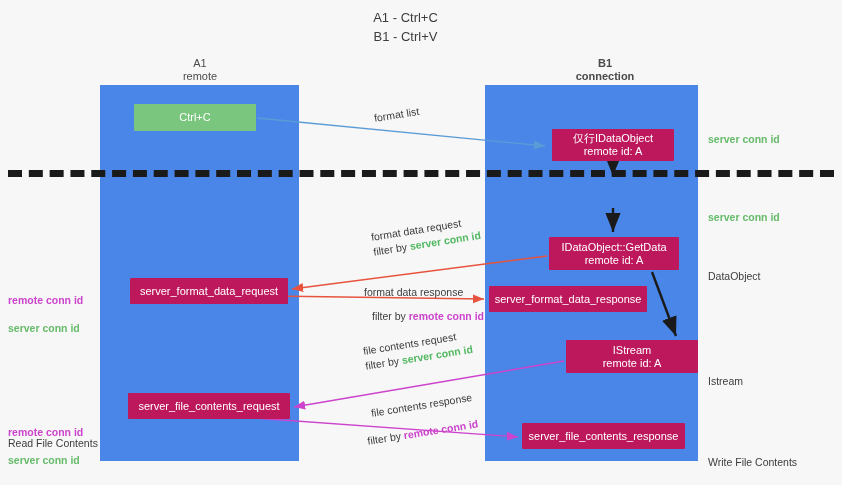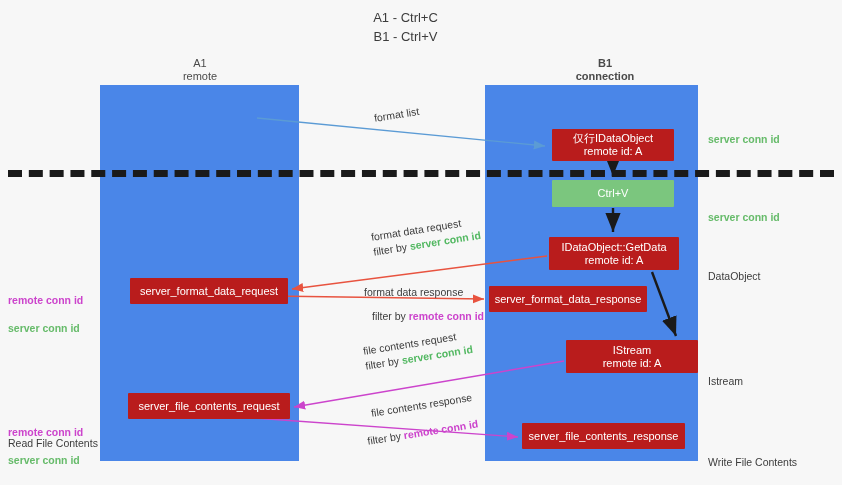--- a/index.html
+++ b/index.html
@@ -184,6 +184,9 @@
 
   <div class="dashed-sep"></div>
 
+  <div class="node green" id="node-ctrl-c">
+    <span>Ctrl+C</span>
+  </div>
 
   <div class="node orange" id="node-idataobject">
     <span>仅行IDataObject</span>

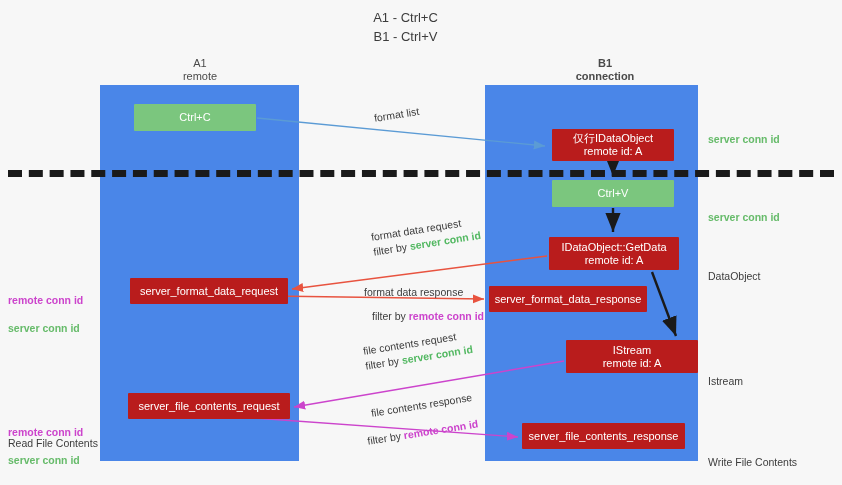--- a/index.html
+++ b/index.html
@@ -88,7 +88,7 @@
     border-radius: 1px;
   }
   .node.green { background: #7bc67e; }
-  .node.orange { background: #b91c1c; align-items: center; }
+  .node.orange { background: #be185d; align-items: center; }
   .node .sub { font-size: 11px; line-height: 13px; }
 
   #node-ctrl-c         { left: 134px; top: 104px; width: 122px; height: 27px; }

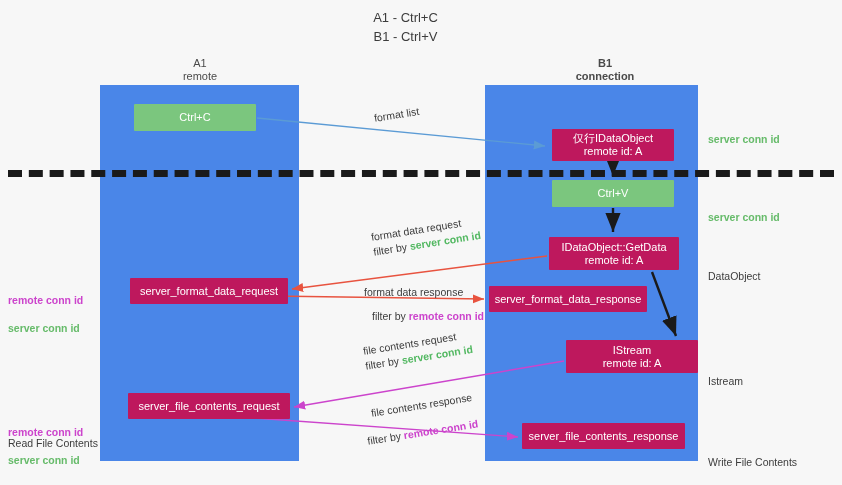--- a/index.html
+++ b/index.html
@@ -193,9 +193,6 @@
     <span class="sub">remote id: A</span>
   </div>
 
-  <div class="node green" id="node-ctrl-v">
-    <span>Ctrl+V</span>
-  </div>
 
   <div class="node orange" id="node-getdata">
     <span>IDataObject::GetData</span>

